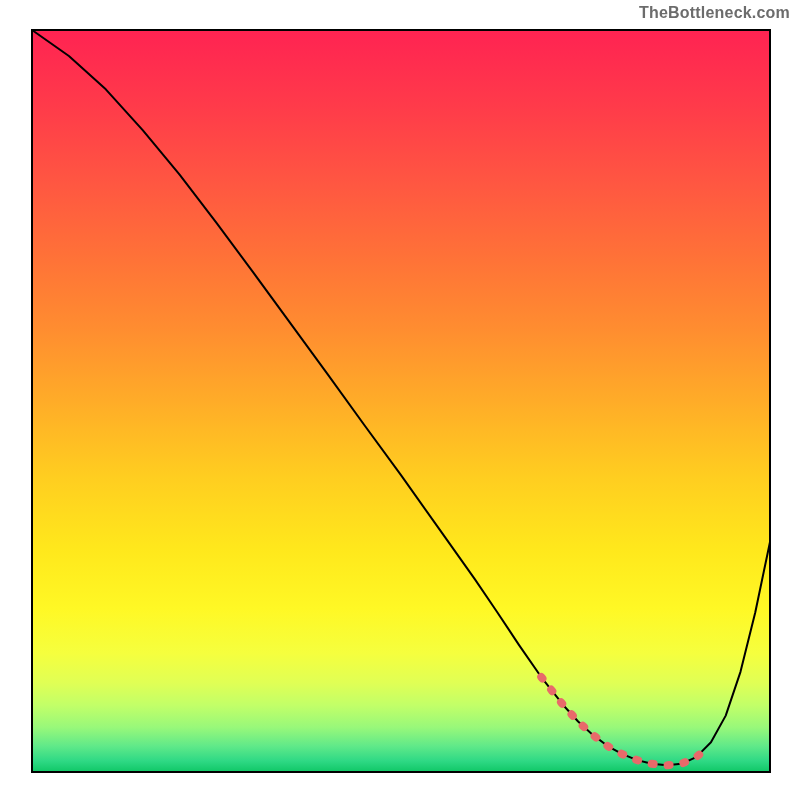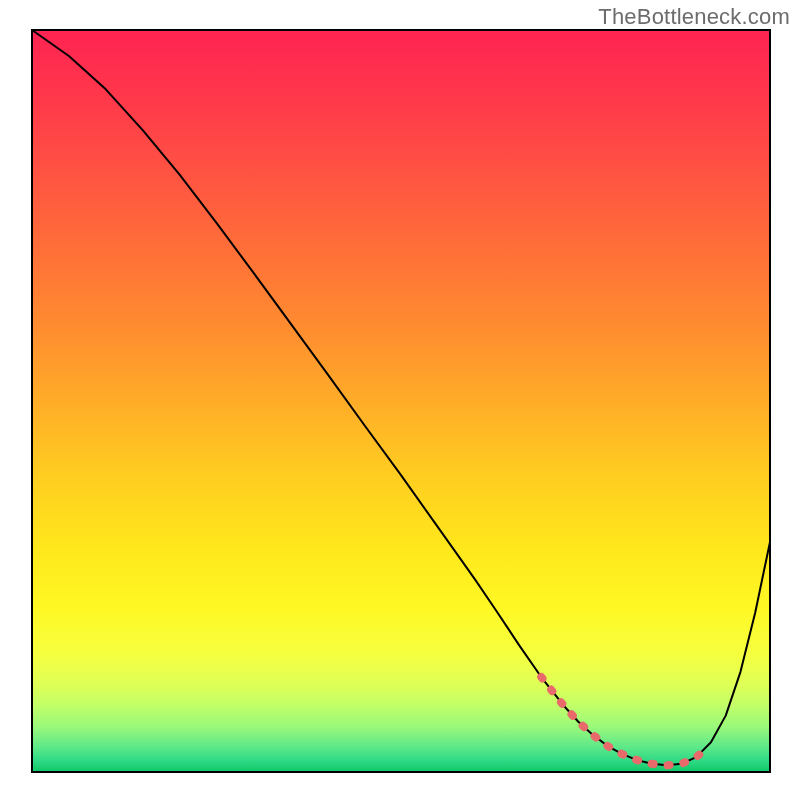--- a/index.html
+++ b/index.html
@@ -24,9 +24,9 @@
     top: 4px;
     right: 10px;
     color: #6c6c6c;
-    font-size: 22px;
+    font-size: 16px;
     letter-spacing: 0.2px;
-    font-weight: 400;
+    font-weight: 700;
   }
 </style>
 </head>

